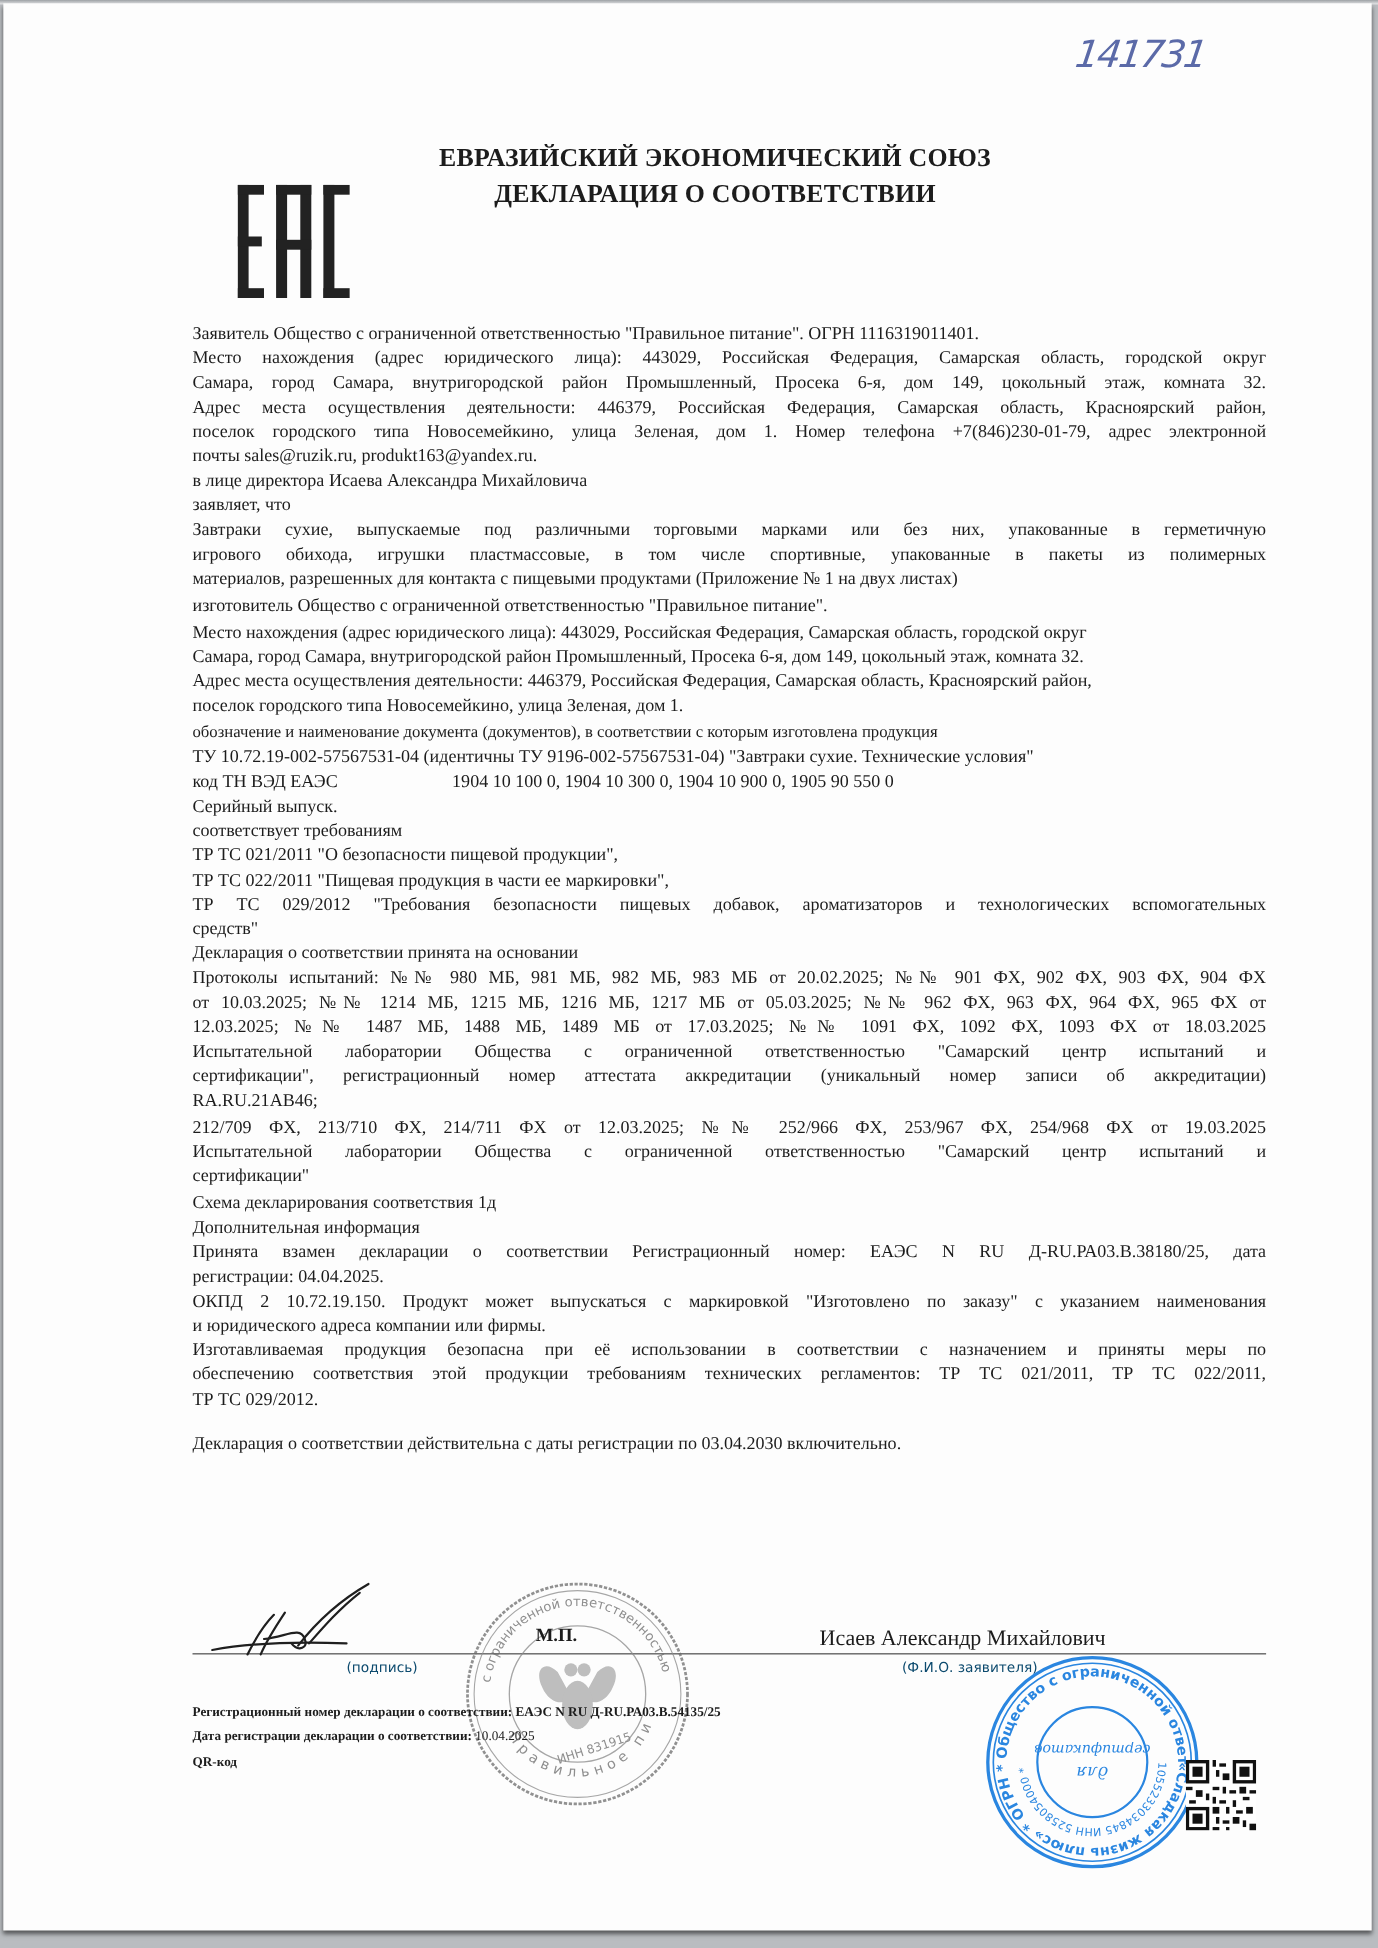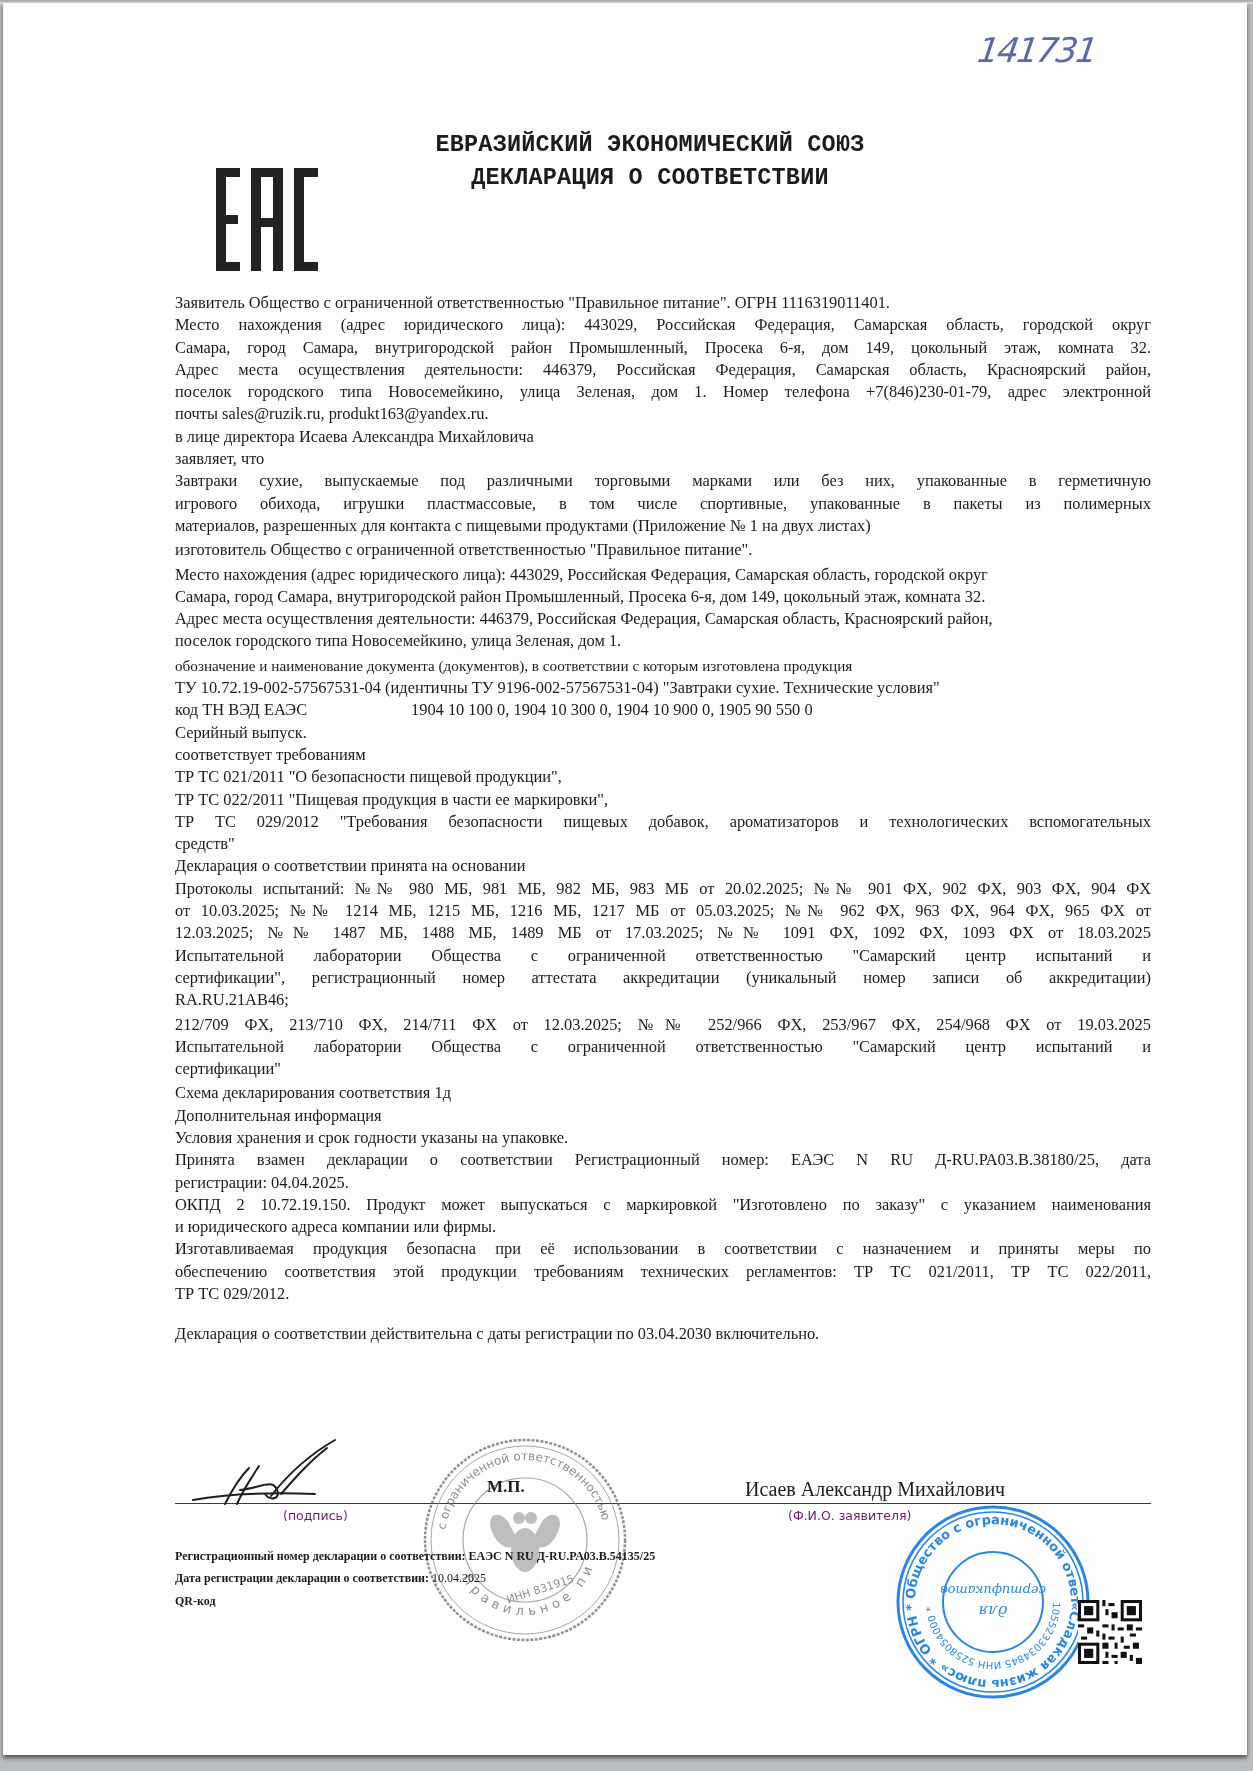--- a/index.html
+++ b/index.html
@@ -40,7 +40,6 @@
     text-align: center;
     font-weight: bold; font-size: 23.5px; line-height: 33px;
     letter-spacing: 0.2px;
-    font-family: Liberation Mono, monospace;
   }
   .body-text {
     position: absolute; left: 175px; top: 292px; width: 976px;

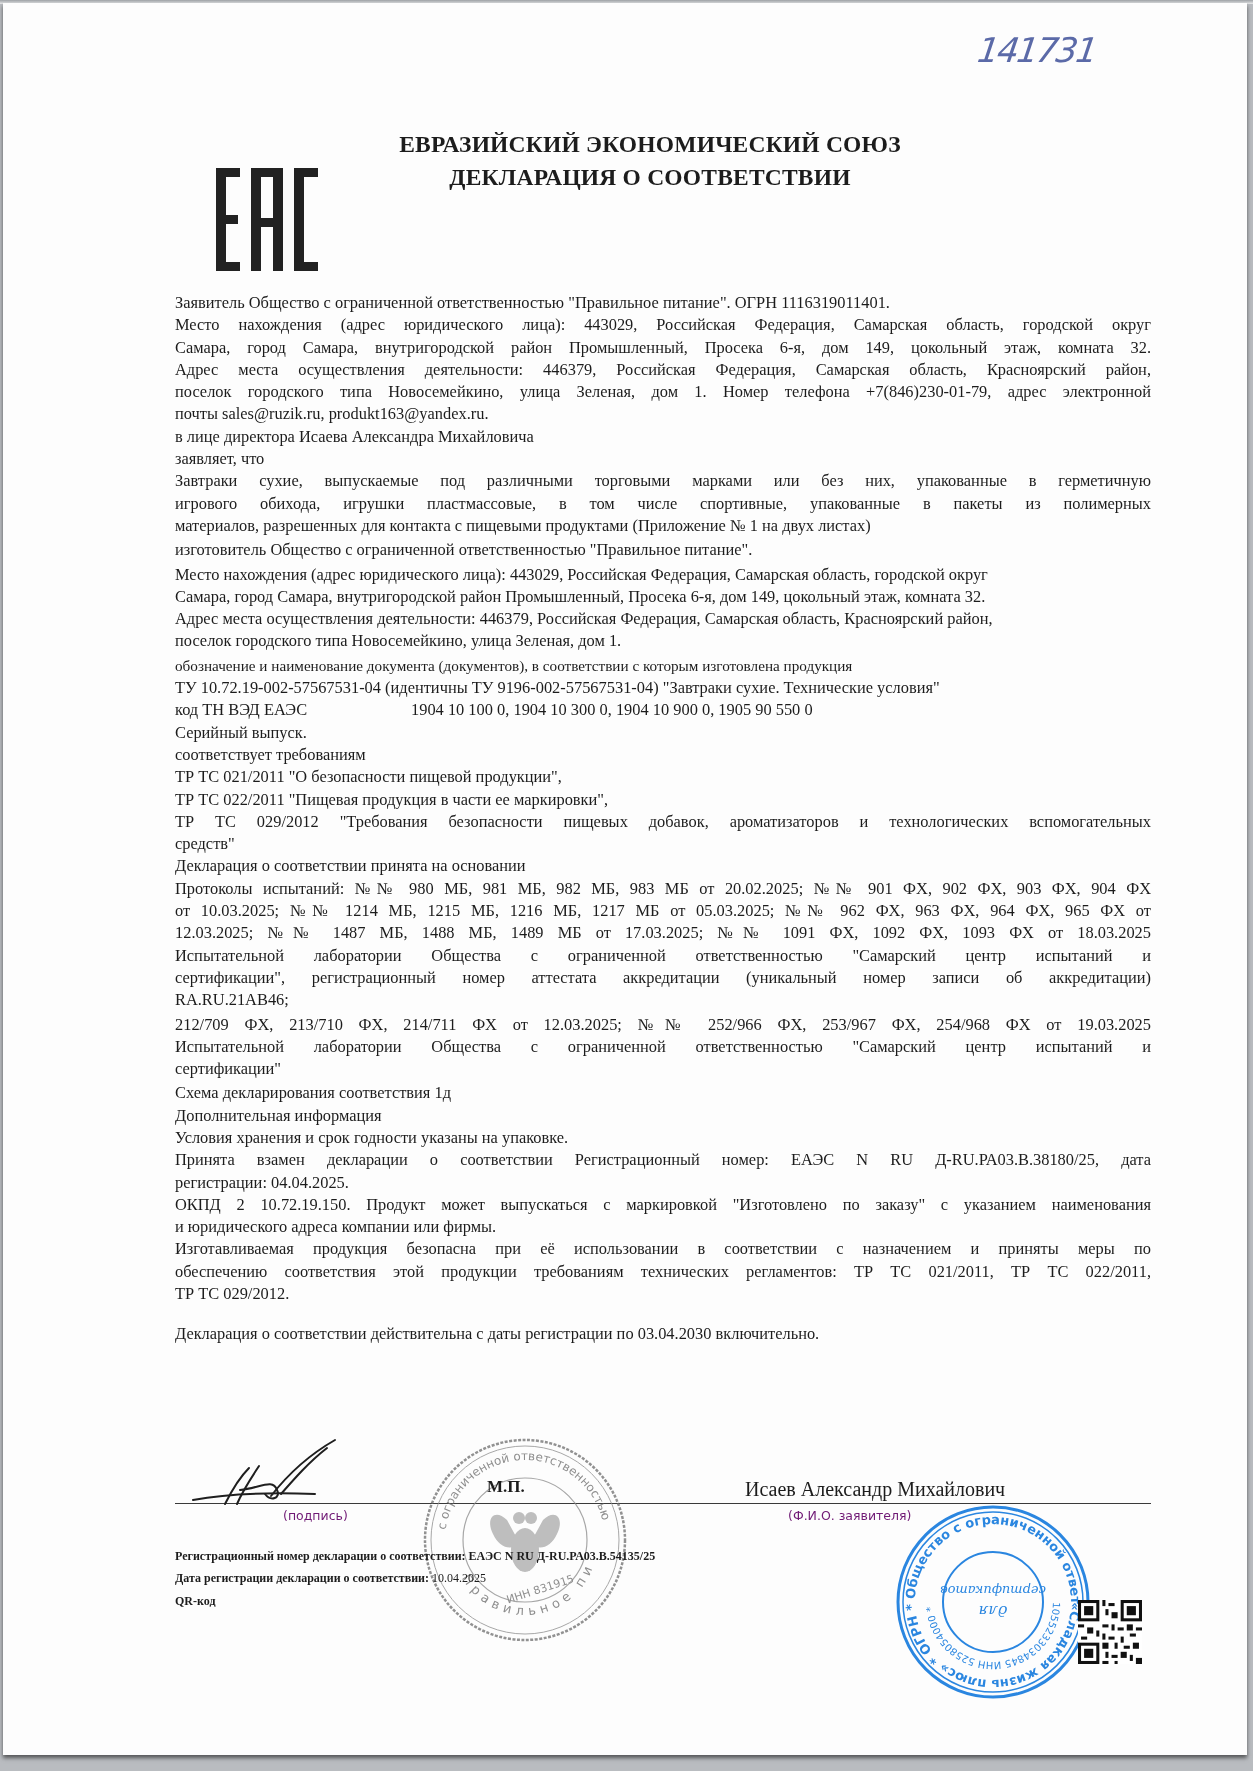--- a/index.html
+++ b/index.html
@@ -156,7 +156,6 @@
   <div class="gap"></div>
   <p class="nl">Схема декларирования соответствия 1д</p>
   <p class="nl b">Дополнительная информация</p>
-  <p class="nl">Условия хранения и срок годности указаны на упаковке.</p>
   <p class="j">Принята взамен декларации о соответствии Регистрационный номер: ЕАЭС N RU Д-RU.РА03.В.38180/25, дата</p>
   <p class="nl">регистрации: 04.04.2025.</p>
   <p class="j">ОКПД 2 10.72.19.150. Продукт может выпускаться с маркировкой "Изготовлено по заказу" с указанием наименования</p>

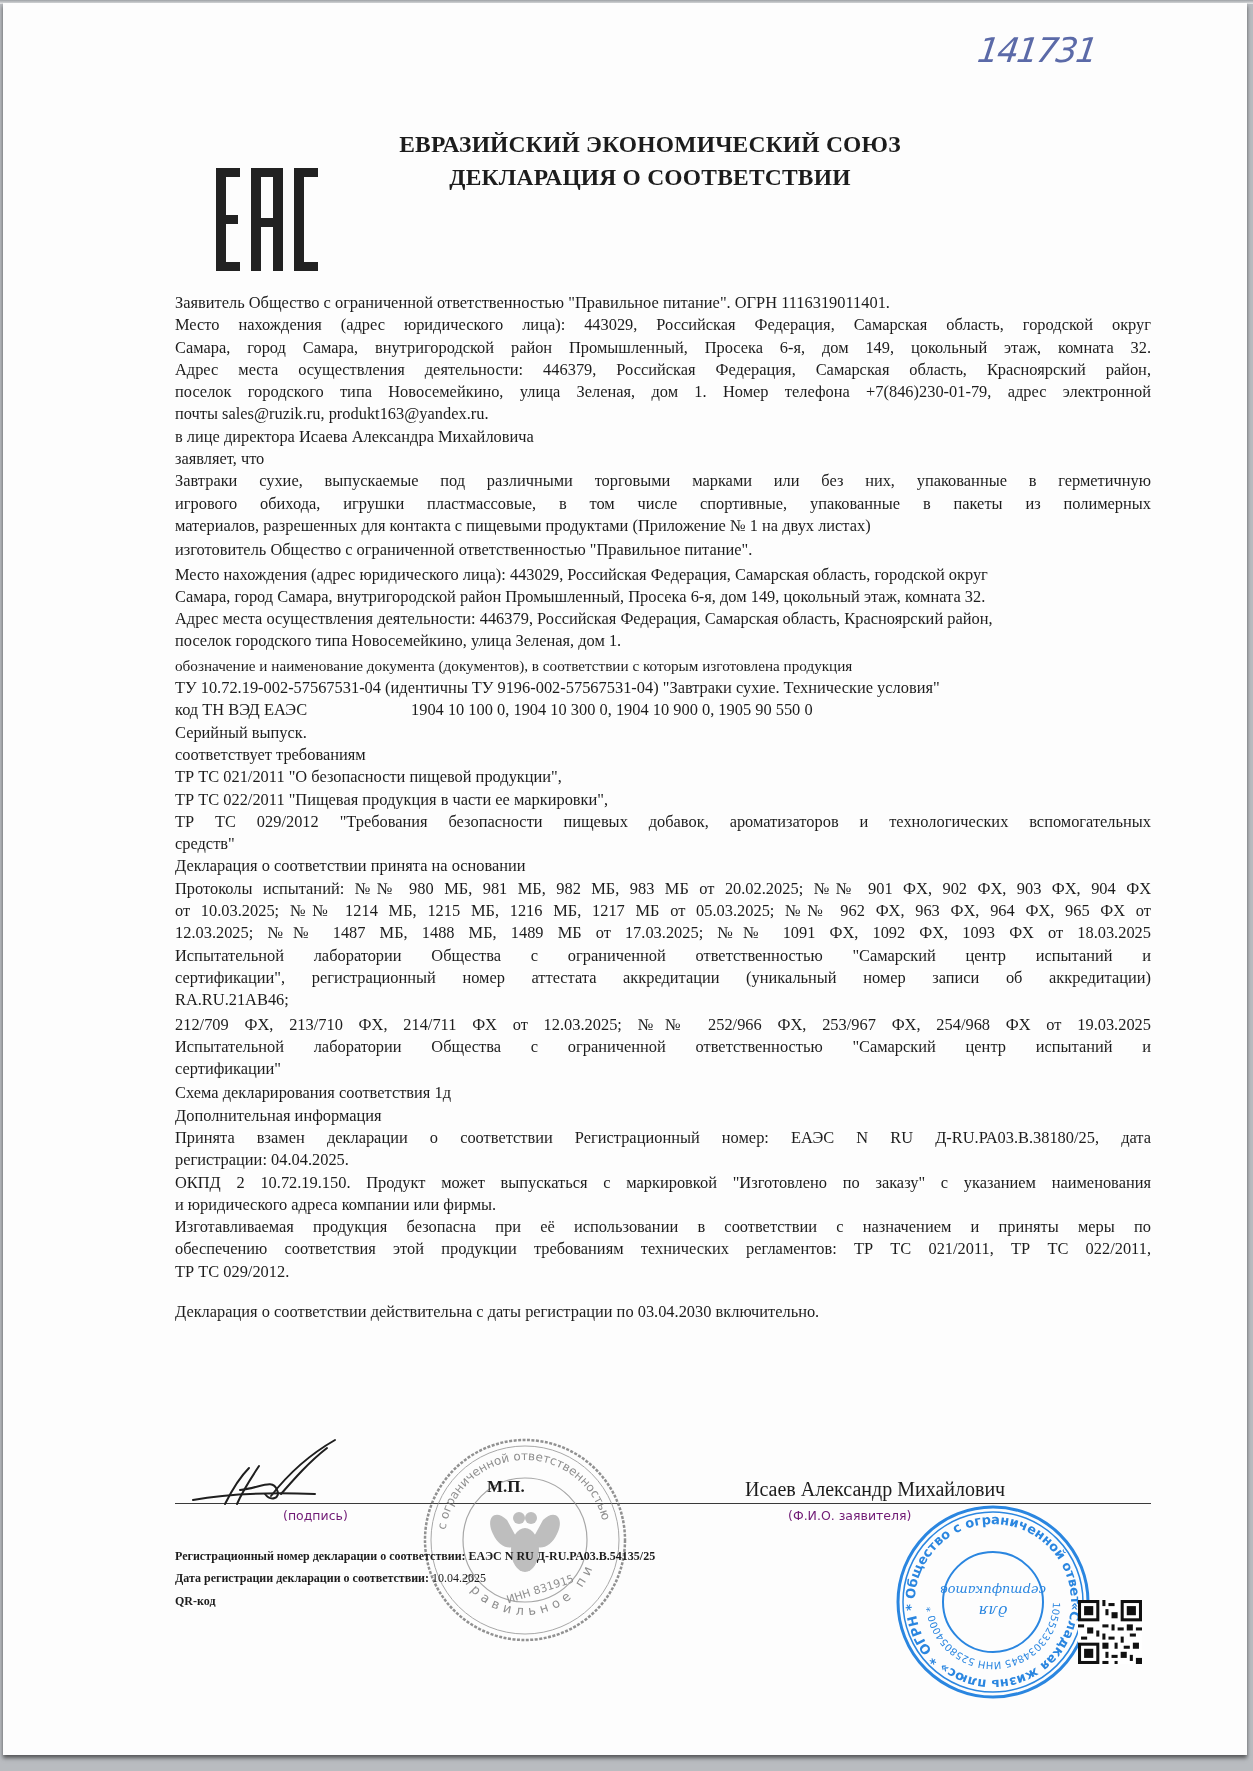--- a/index.html
+++ b/index.html
@@ -61,7 +61,7 @@
     background: #3a3a3a;
   }
   .sig-caption {
-    position: absolute; font-family: "DejaVu Sans", sans-serif; font-size: 12.5px; color: #701a75;
+    position: absolute; font-family: "DejaVu Sans", sans-serif; font-size: 12.5px; color: #0c4a6e; margin-left: 32px;
   }
   .applicant-name {
     position: absolute; left: 745px; top: 1478px; font-size: 20px;

